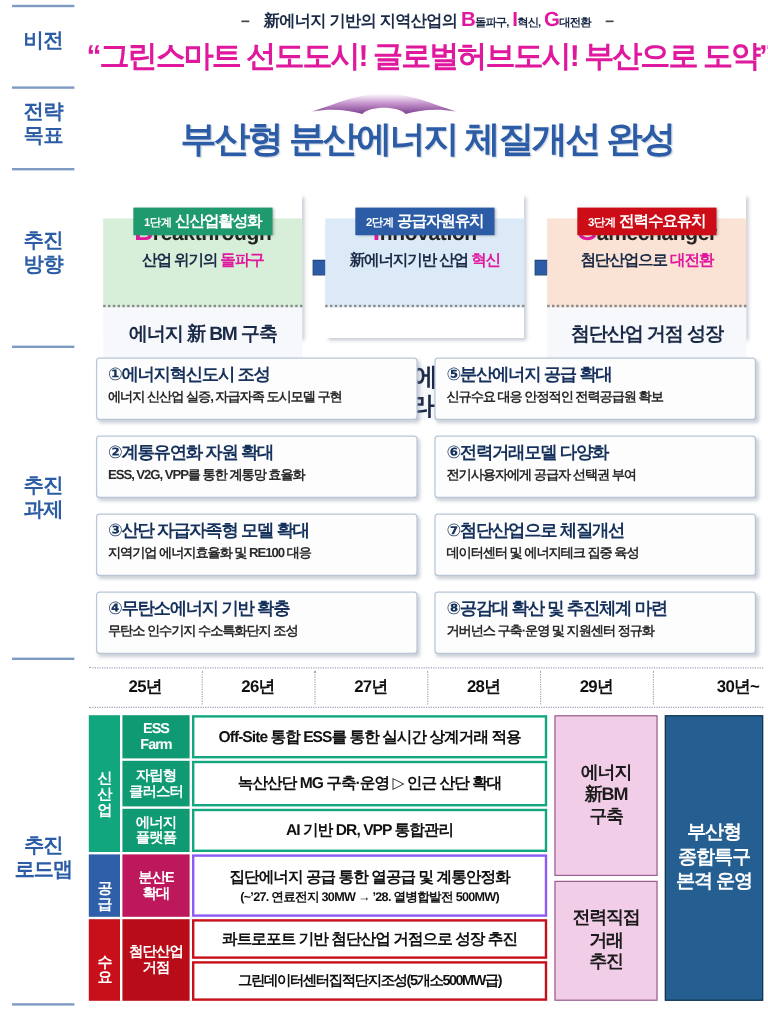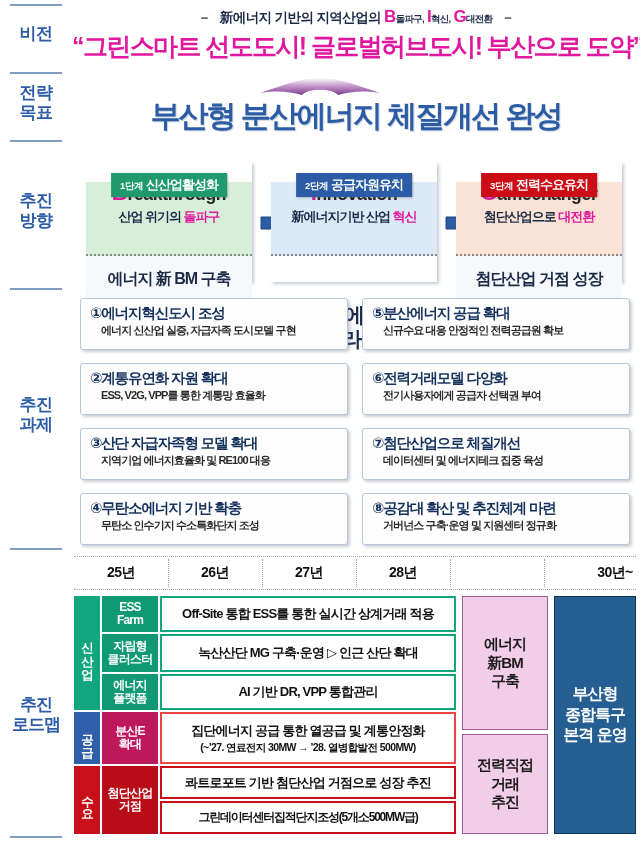--- a/index.html
+++ b/index.html
@@ -69,7 +69,7 @@
   .task-t{font-size:14.5px;font-weight:bold;color:#16325c;letter-spacing:-1.1px;
     white-space:nowrap;line-height:1.25;}
   .task-s{font-size:11px;font-weight:bold;color:#2a2a2a;letter-spacing:-0.9px;
-    white-space:nowrap;margin-top:1px;margin-left:11px;}
+    white-space:nowrap;margin-top:1px;}
 
   
   .road{position:absolute;left:74px;top:556px;width:562px;height:278px;}

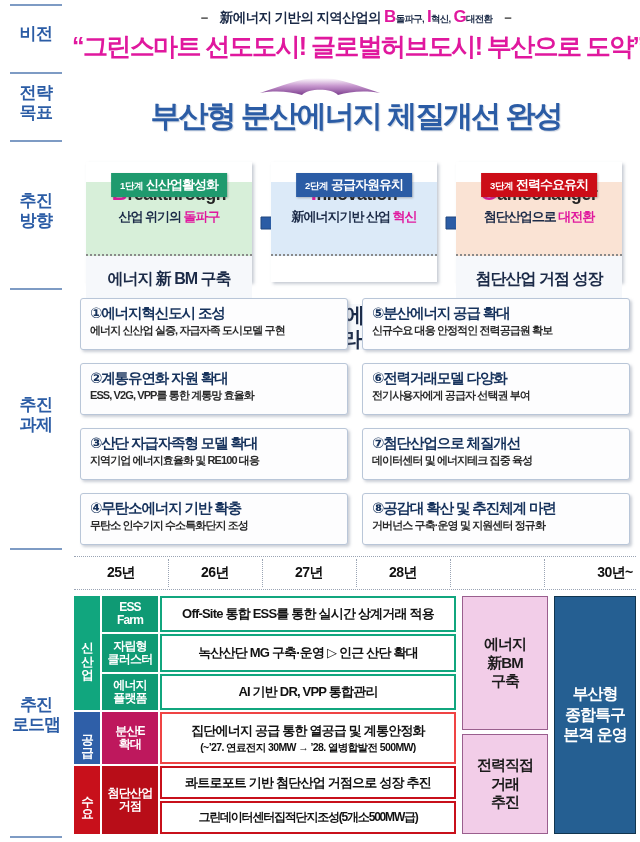--- a/index.html
+++ b/index.html
@@ -275,6 +275,7 @@
       <div class="ysep" style="left:282px;"></div>
       <div class="ycell" style="left:282px;width:94px;">28년</div>
       <div class="ysep" style="left:376px;"></div>
+      <div class="ycell" style="left:376px;width:94px;">29년</div>
       <div class="ysep" style="left:470px;"></div>
       <div class="ycell" style="left:495px;width:92px;">30년~</div>
     </div>

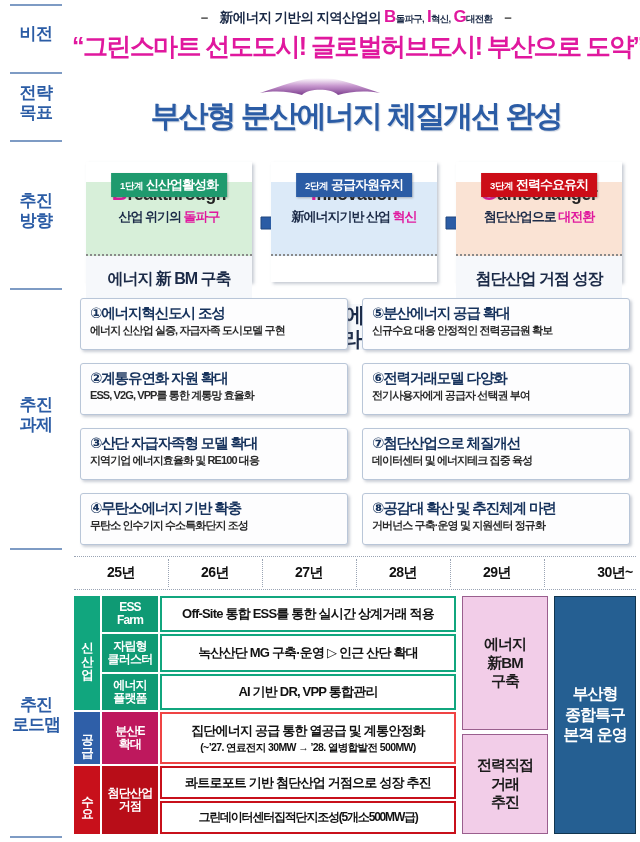--- a/index.html
+++ b/index.html
@@ -320,7 +320,7 @@
         <span>분산E
 확대</span>
       </div>
-      <div class="bar" style="left:86px;top:116px;width:296px;height:52px;border:2px solid #ef4444;">
+      <div class="bar" style="left:86px;top:116px;width:296px;height:52px;border:2px solid #8b5cf6;">
         <div class="bar-t">집단에너지 공급 통한 열공급 및 계통안정화</div>
         <div class="bar-s">(~’27. 연료전지 30MW → ’28. 열병합발전  500MW)</div>
       </div>

